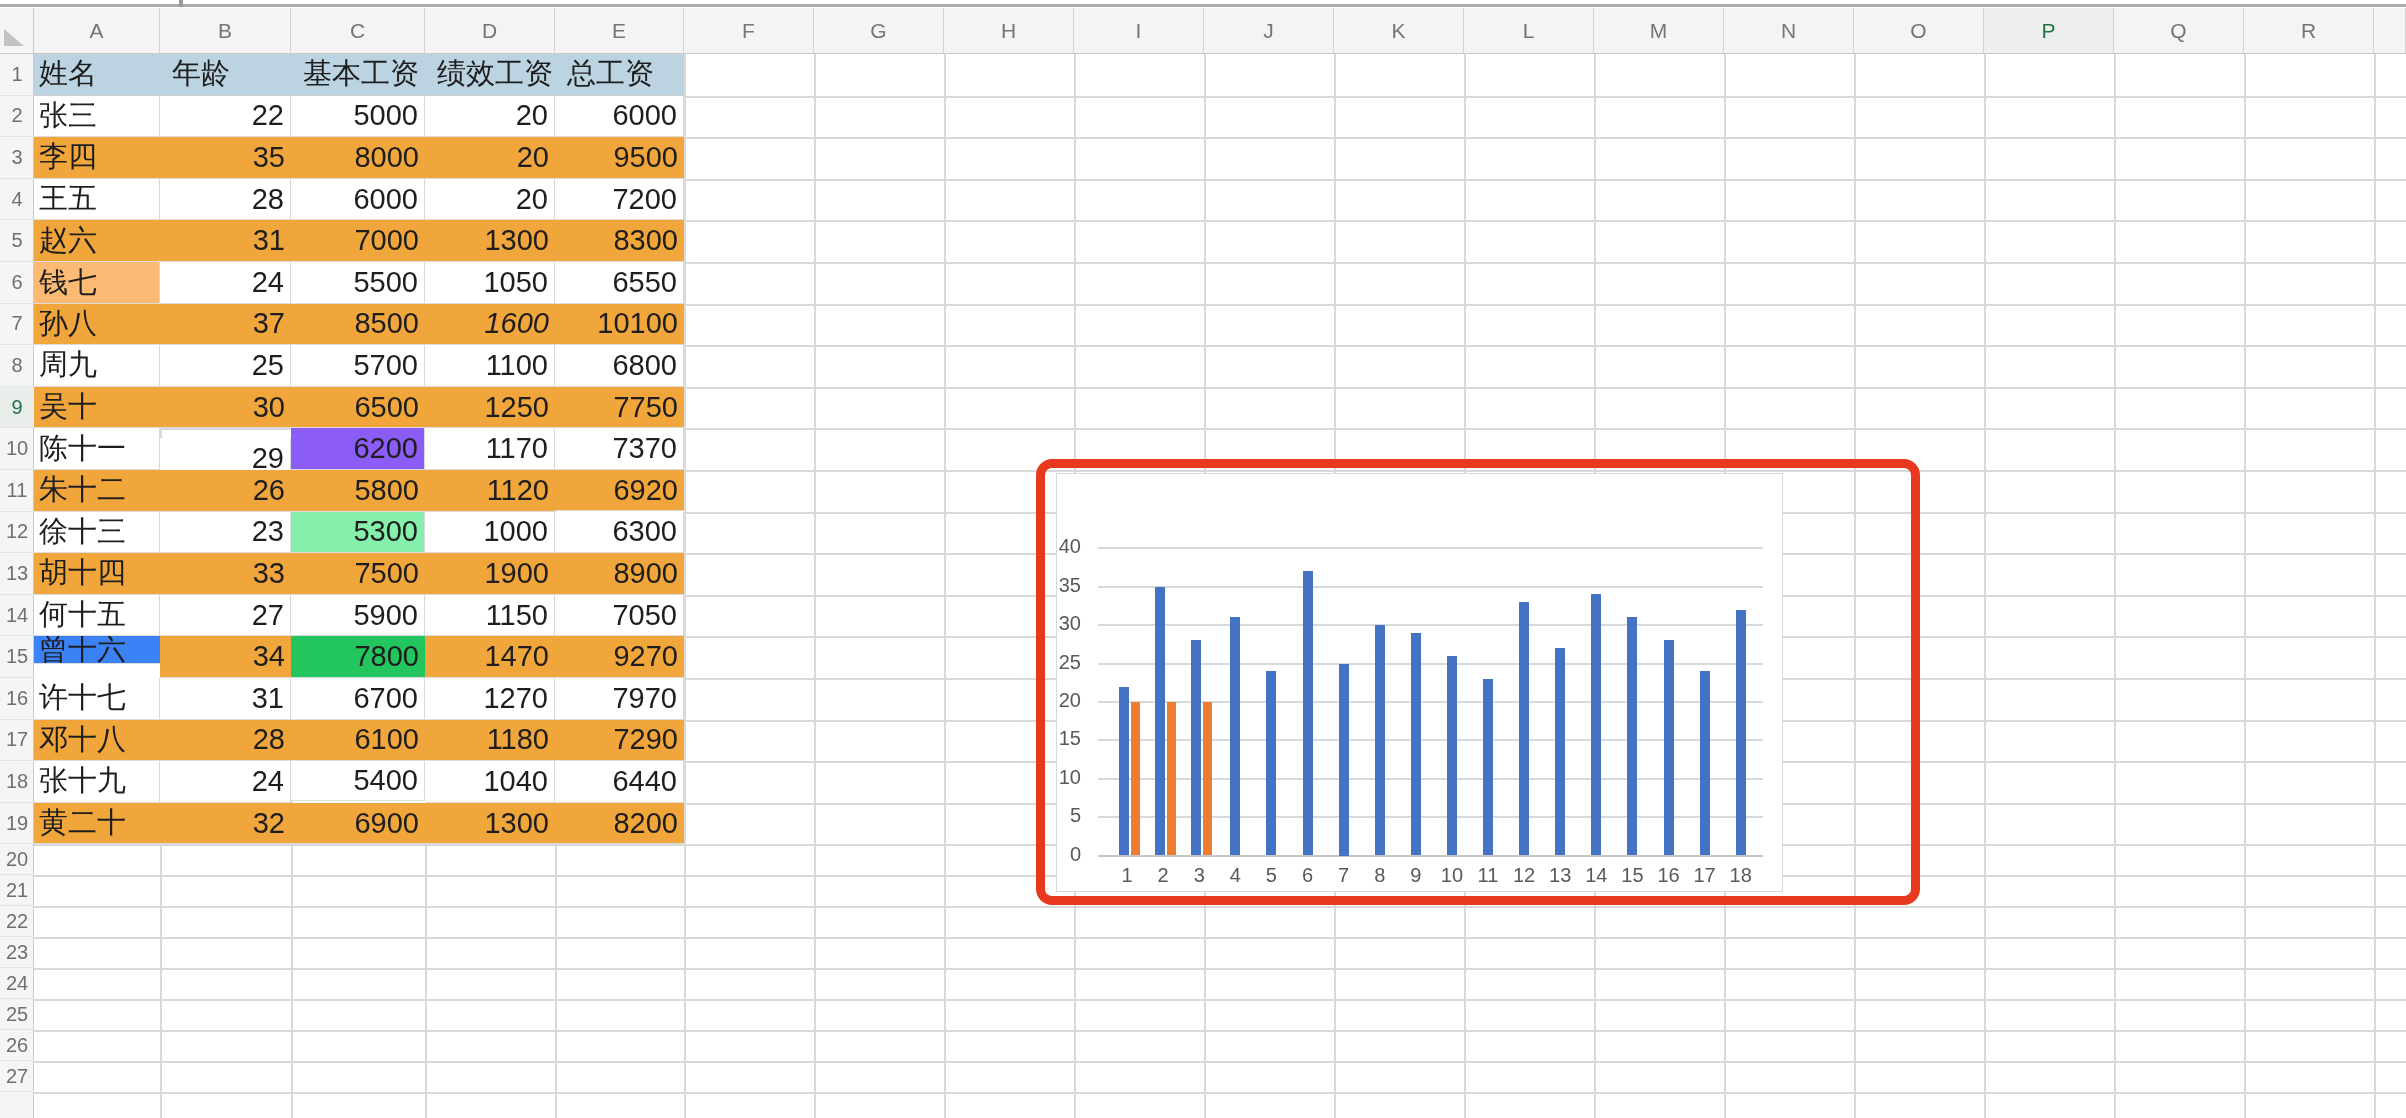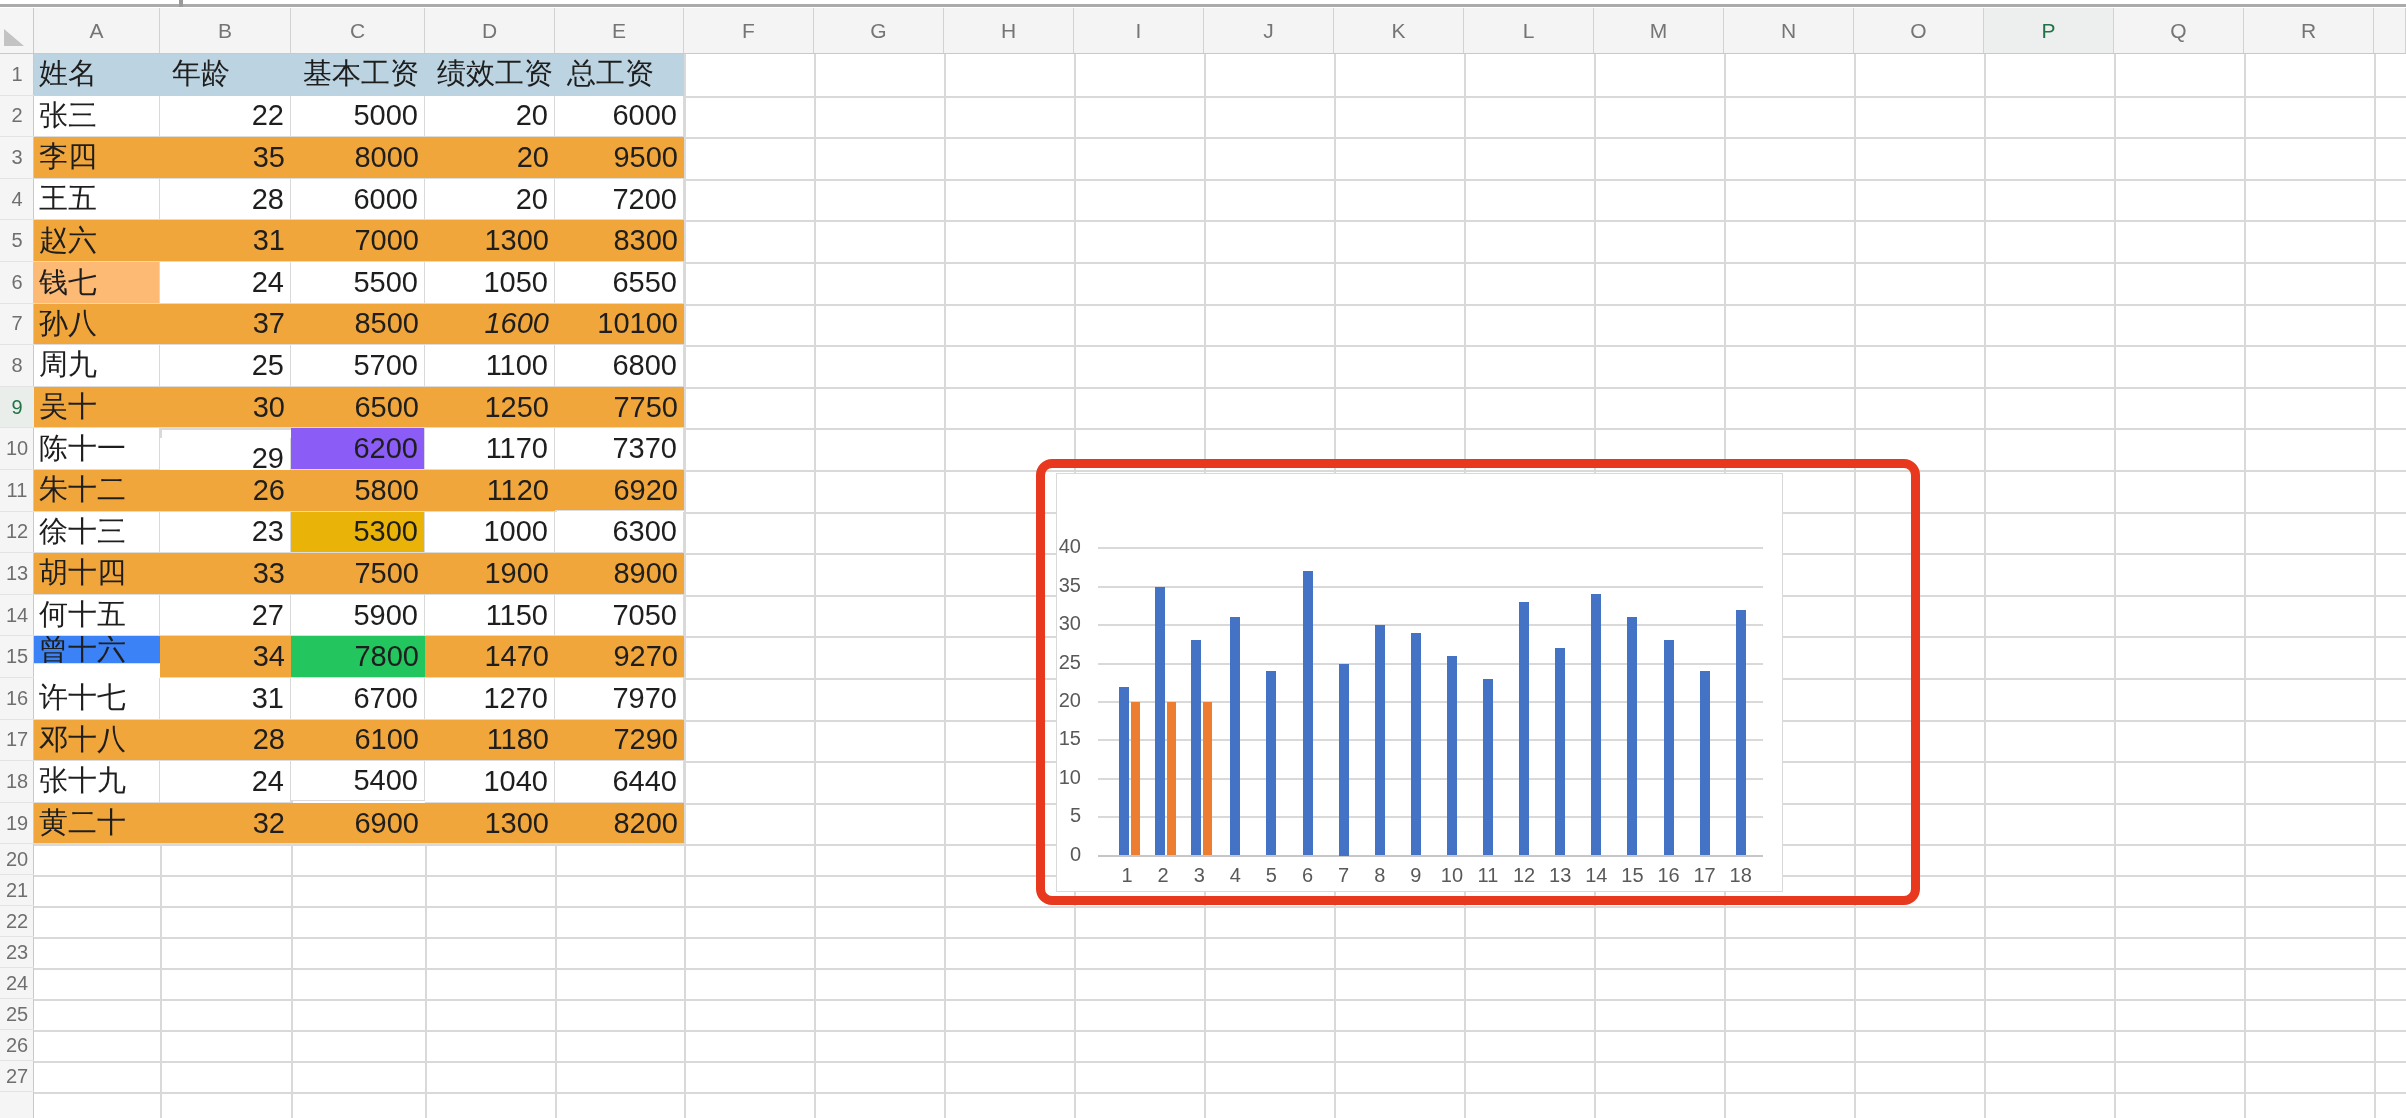--- a/index.html
+++ b/index.html
@@ -206,7 +206,7 @@
       <div class="cell num" style="left: 555px; top: 470px; width: 129px; height: 41px; background: rgb(241, 166, 59); border-bottom: 1px solid rgb(220, 220, 220); border-right: none;">6920</div>
       <div class="cell txt" style="left: 34px; top: 511.6px; width: 126px; height: 41.6px; background: rgb(255, 255, 255); border-bottom: 1px solid rgb(220, 220, 220); border-right: 1px solid rgb(217, 217, 217);">徐十三</div>
       <div class="cell num" style="left: 160px; top: 511.6px; width: 131px; height: 41.6px; background: rgb(255, 255, 255); border-bottom: 1px solid rgb(220, 220, 220); border-right: 1px solid rgb(217, 217, 217);">23</div>
-      <div class="cell num" style="left: 291px; top: 511.6px; width: 134px; height: 41.6px; background: #eab308; border-bottom: 1px solid rgb(220, 220, 220); border-right: 1px solid rgb(217, 217, 217);">5300</div>
+      <div class="cell num" style="left: 291px; top: 511.6px; width: 134px; height: 41.6px; background: #86efac; border-bottom: 1px solid rgb(220, 220, 220); border-right: 1px solid rgb(217, 217, 217);">5300</div>
       <div class="cell num" style="left: 425px; top: 511.6px; width: 130px; height: 41.6px; background: rgb(255, 255, 255); border-bottom: 1px solid rgb(220, 220, 220); border-right: 1px solid rgb(217, 217, 217);">1000</div>
       <div class="cell num" style="left: 555px; top: 511.6px; width: 129px; height: 41.6px; background: rgb(255, 255, 255); border-bottom: 1px solid rgb(220, 220, 220); border-right: 1px solid rgb(217, 217, 217);">6300</div>
       <div class="cell txt" style="left: 34px; top: 553.2px; width: 126px; height: 41.6px; background: rgb(241, 166, 59); border-bottom: 1px solid rgb(220, 220, 220); border-right: none;">胡十四</div>

